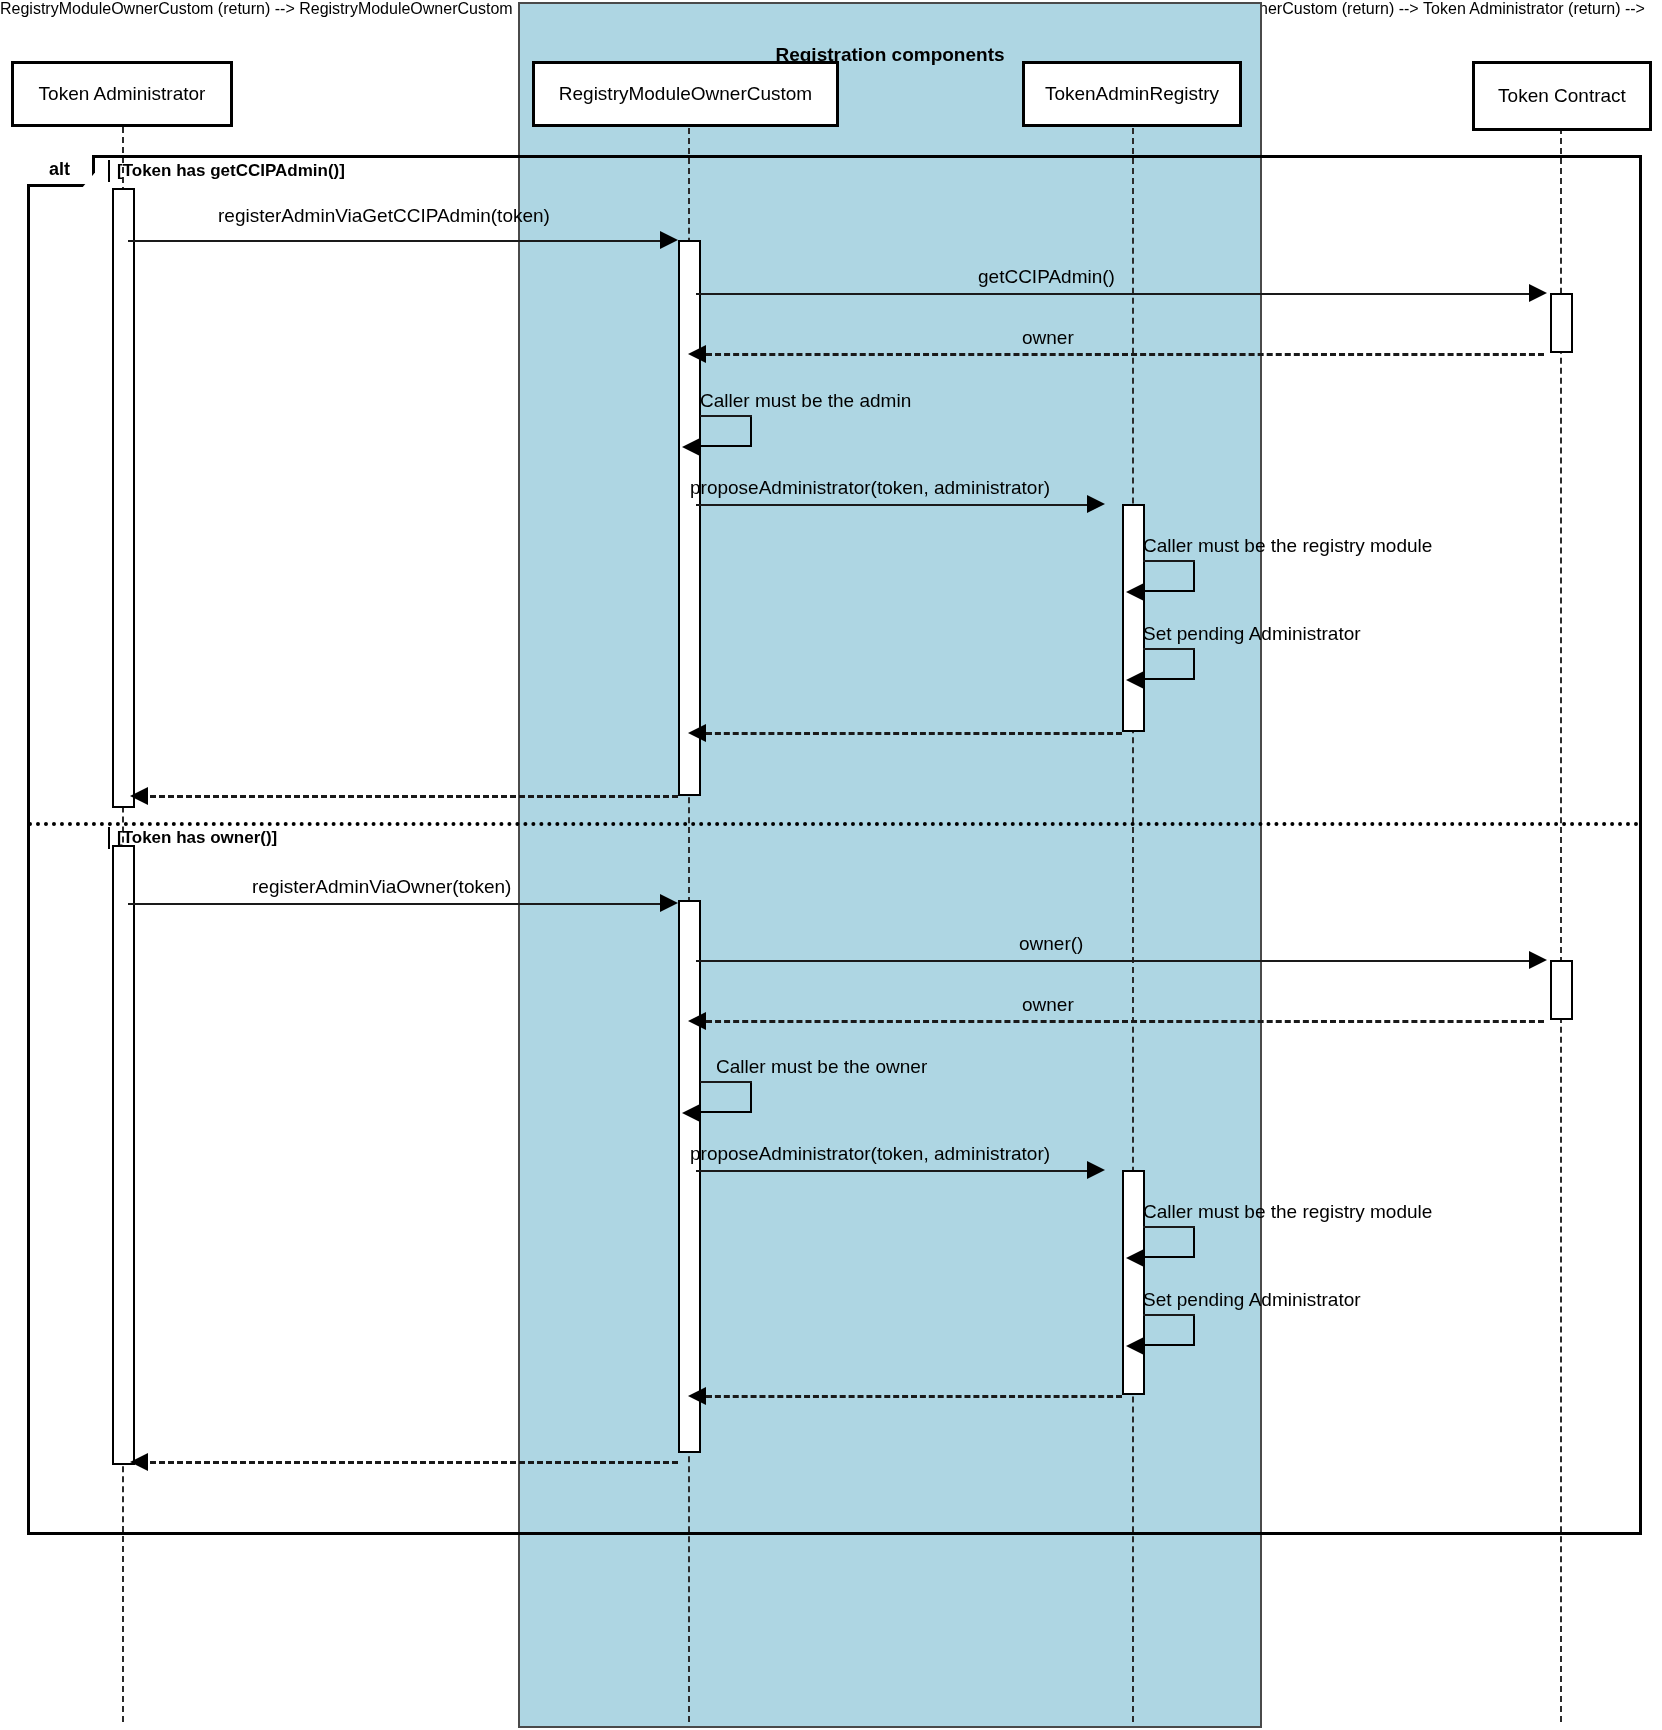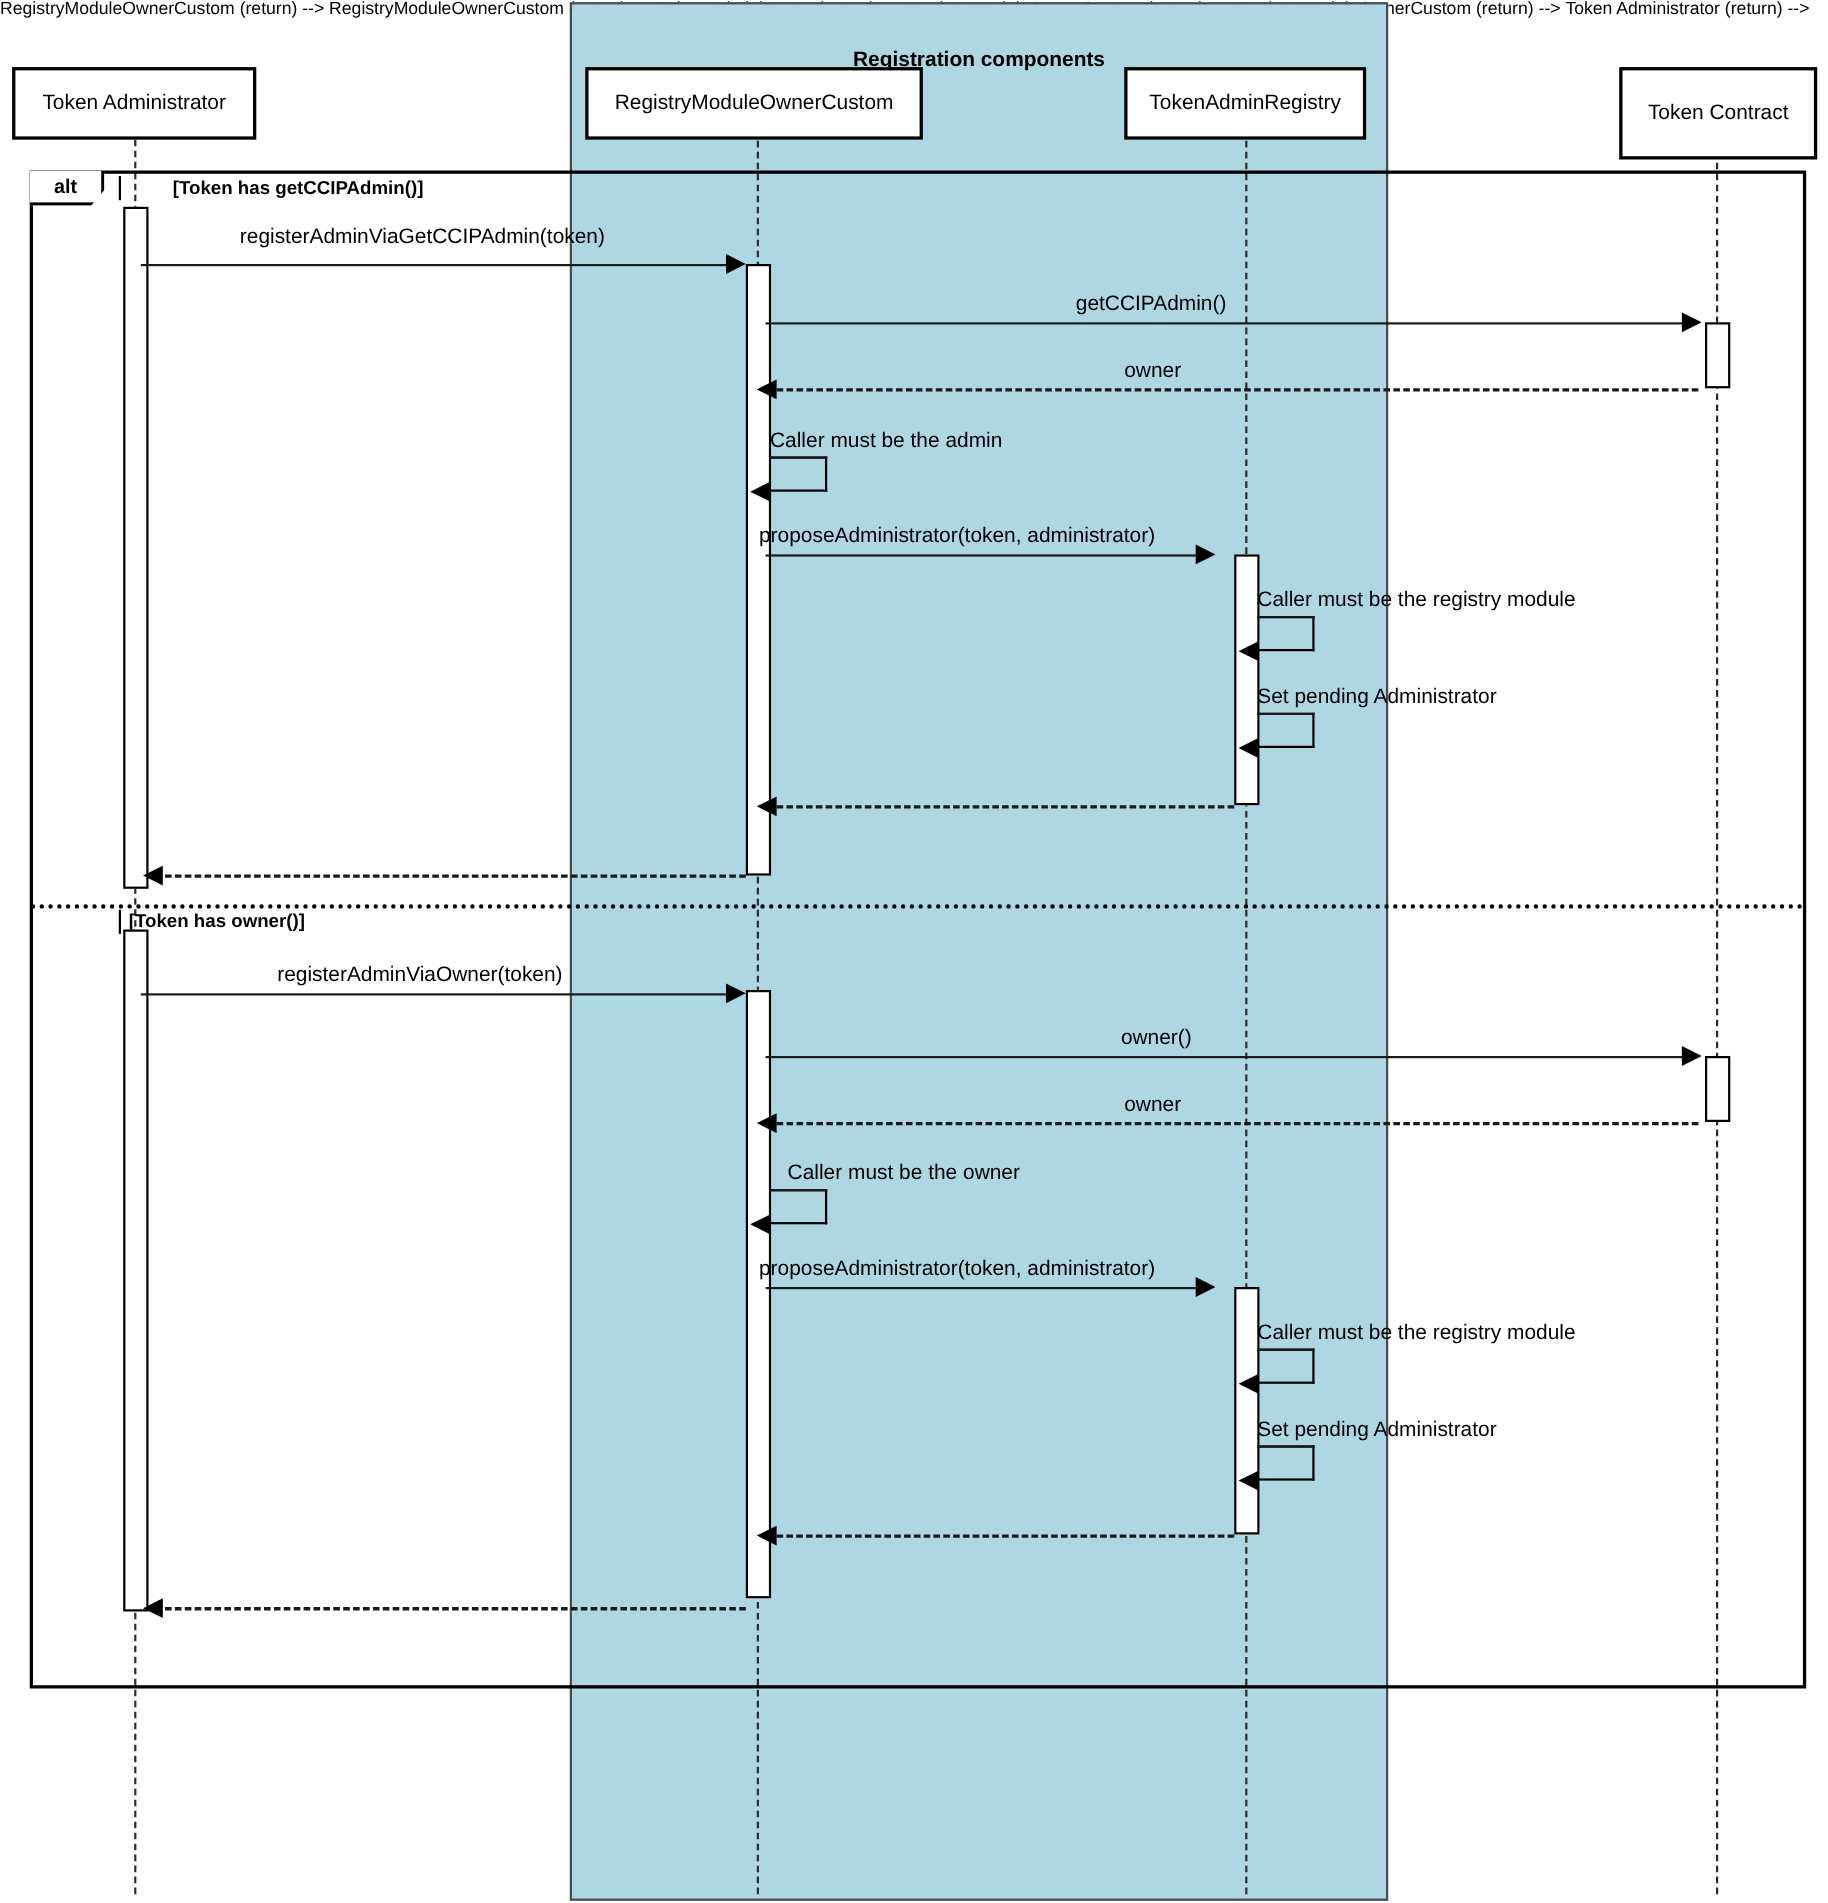--- a/index.html
+++ b/index.html
@@ -64,7 +64,7 @@
 
   <div class="participant" style="left:1022px;top:61px;width:220px;height:66px;">TokenAdminRegistry</div>
 
-  <div class="participant" style="left:1472px;top:61px;width:180px;height:84px;">Token Contract</div>
+  <div class="participant" style="left:1472px;top:61px;width:180px;height:70px;">Token Contract</div>
 
   
   <div class="frame" style="left:27px;top:155px;width:1615px;height:1380px;"></div>

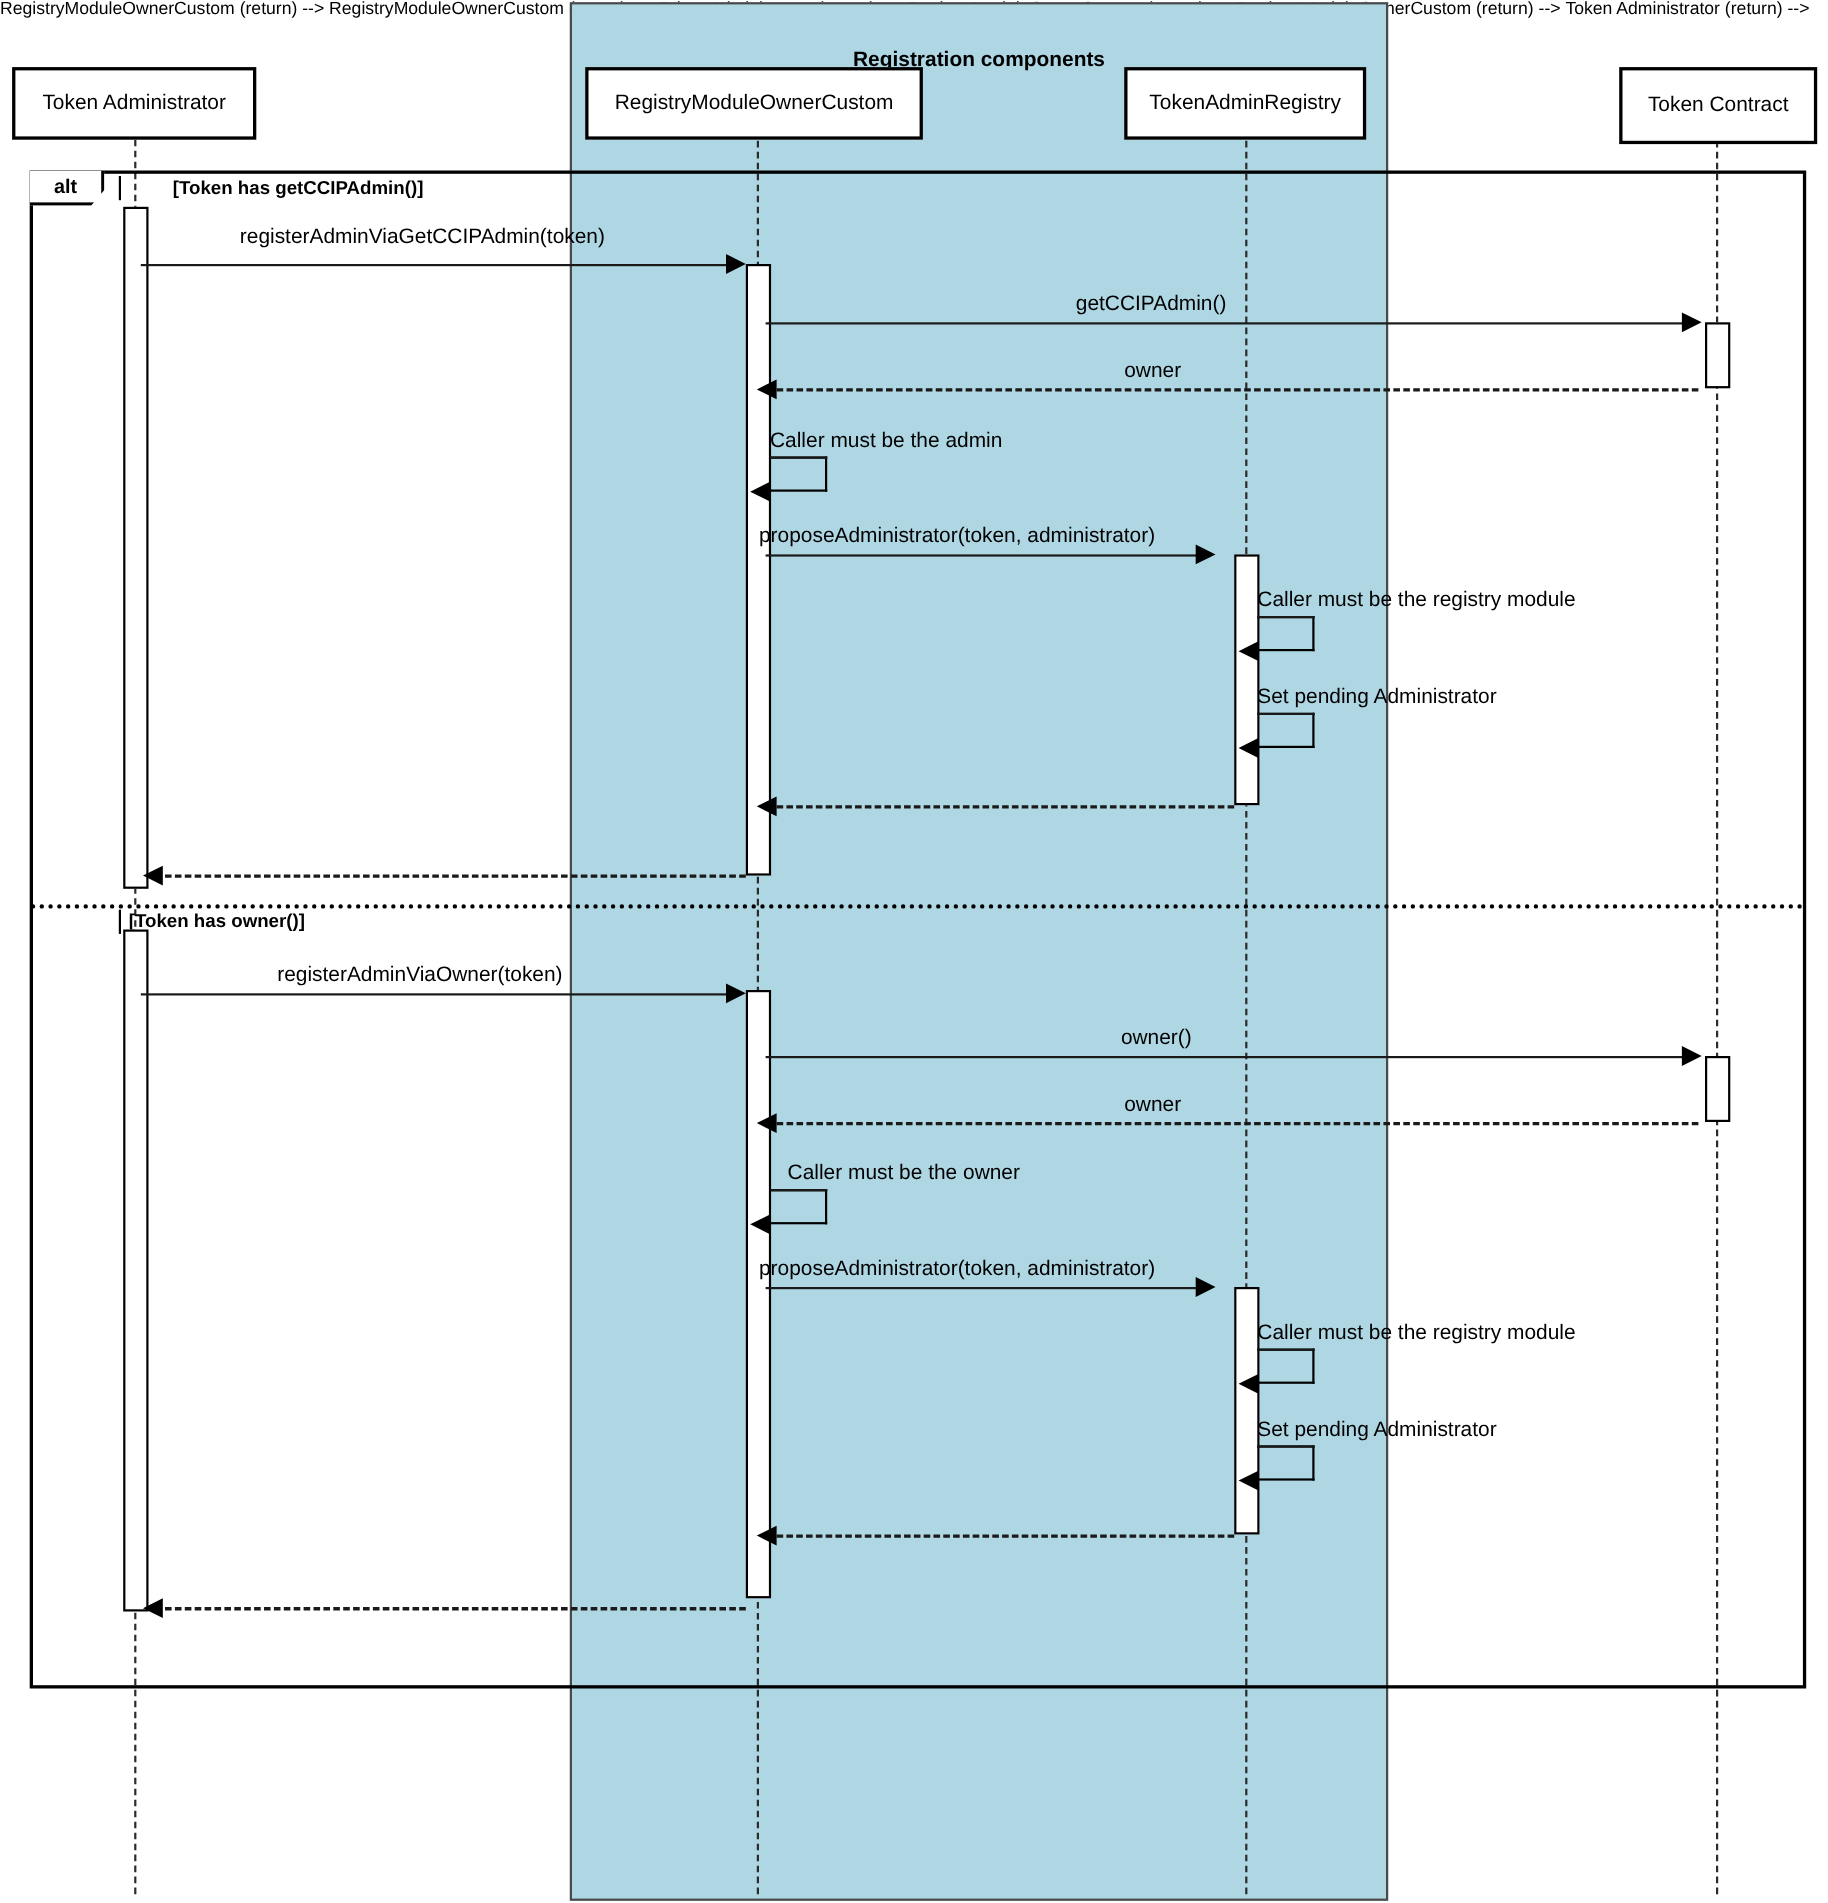--- a/index.html
+++ b/index.html
@@ -69,7 +69,7 @@
   
   <div class="frame" style="left:27px;top:155px;width:1615px;height:1380px;"></div>
   <div class="frame-label" style="left:27px;top:155px;width:68px;height:32px;">alt</div>
-  <div class="guard" style="left:117px;top:161px;margin-left:40px;">[Token has getCCIPAdmin()]</div>
+  <div class="guard" style="left:117px;top:161px;">[Token has getCCIPAdmin()]</div>
   <div class="frame-divider" style="left:28px;top:822px;width:1612px;"></div>
   <div class="guard" style="left:117px;top:828px;">[Token has owner()]</div>
   

